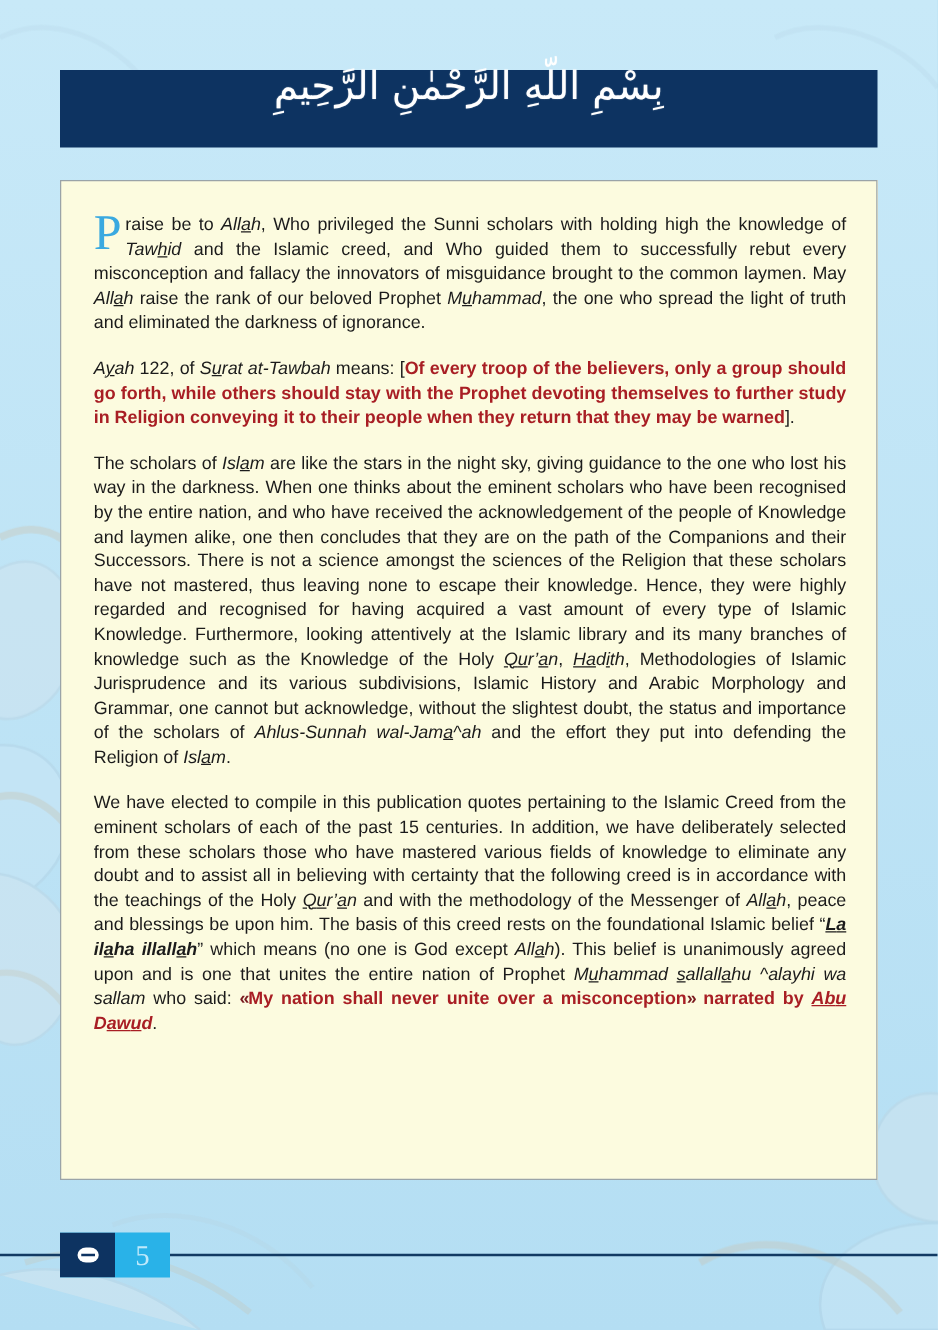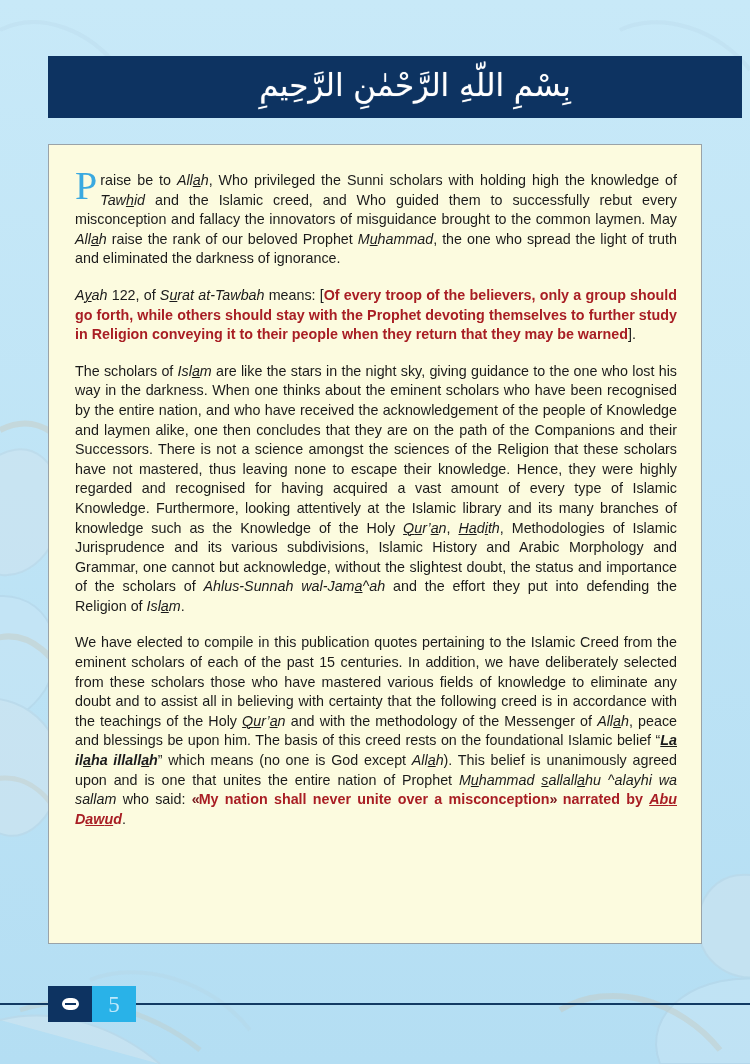--- a/index.html
+++ b/index.html
@@ -34,9 +34,8 @@
     background: #0d3361;
     z-index: 2;
     display: flex;
-    align-items: center;
+    align-items: flex-start;
     justify-content: center;
-    padding-left: 40px;
   }
   #banner .calligraphy {
     color: #ffffff;

